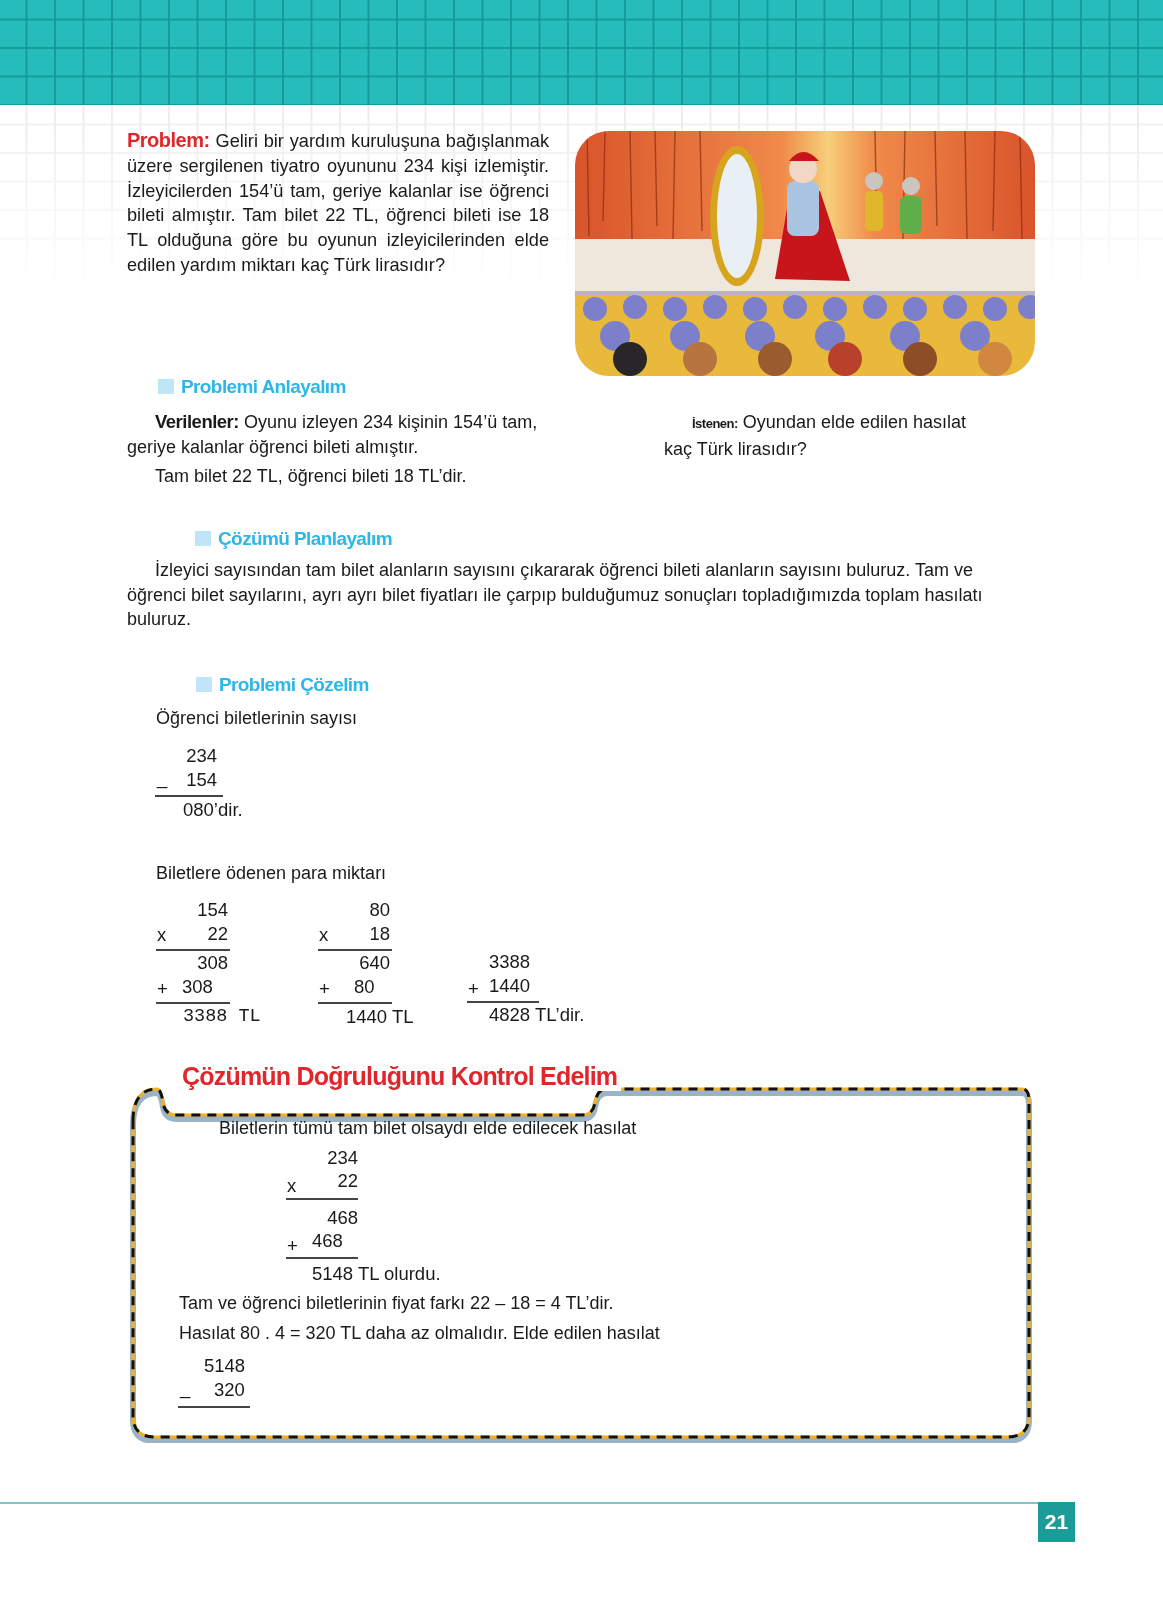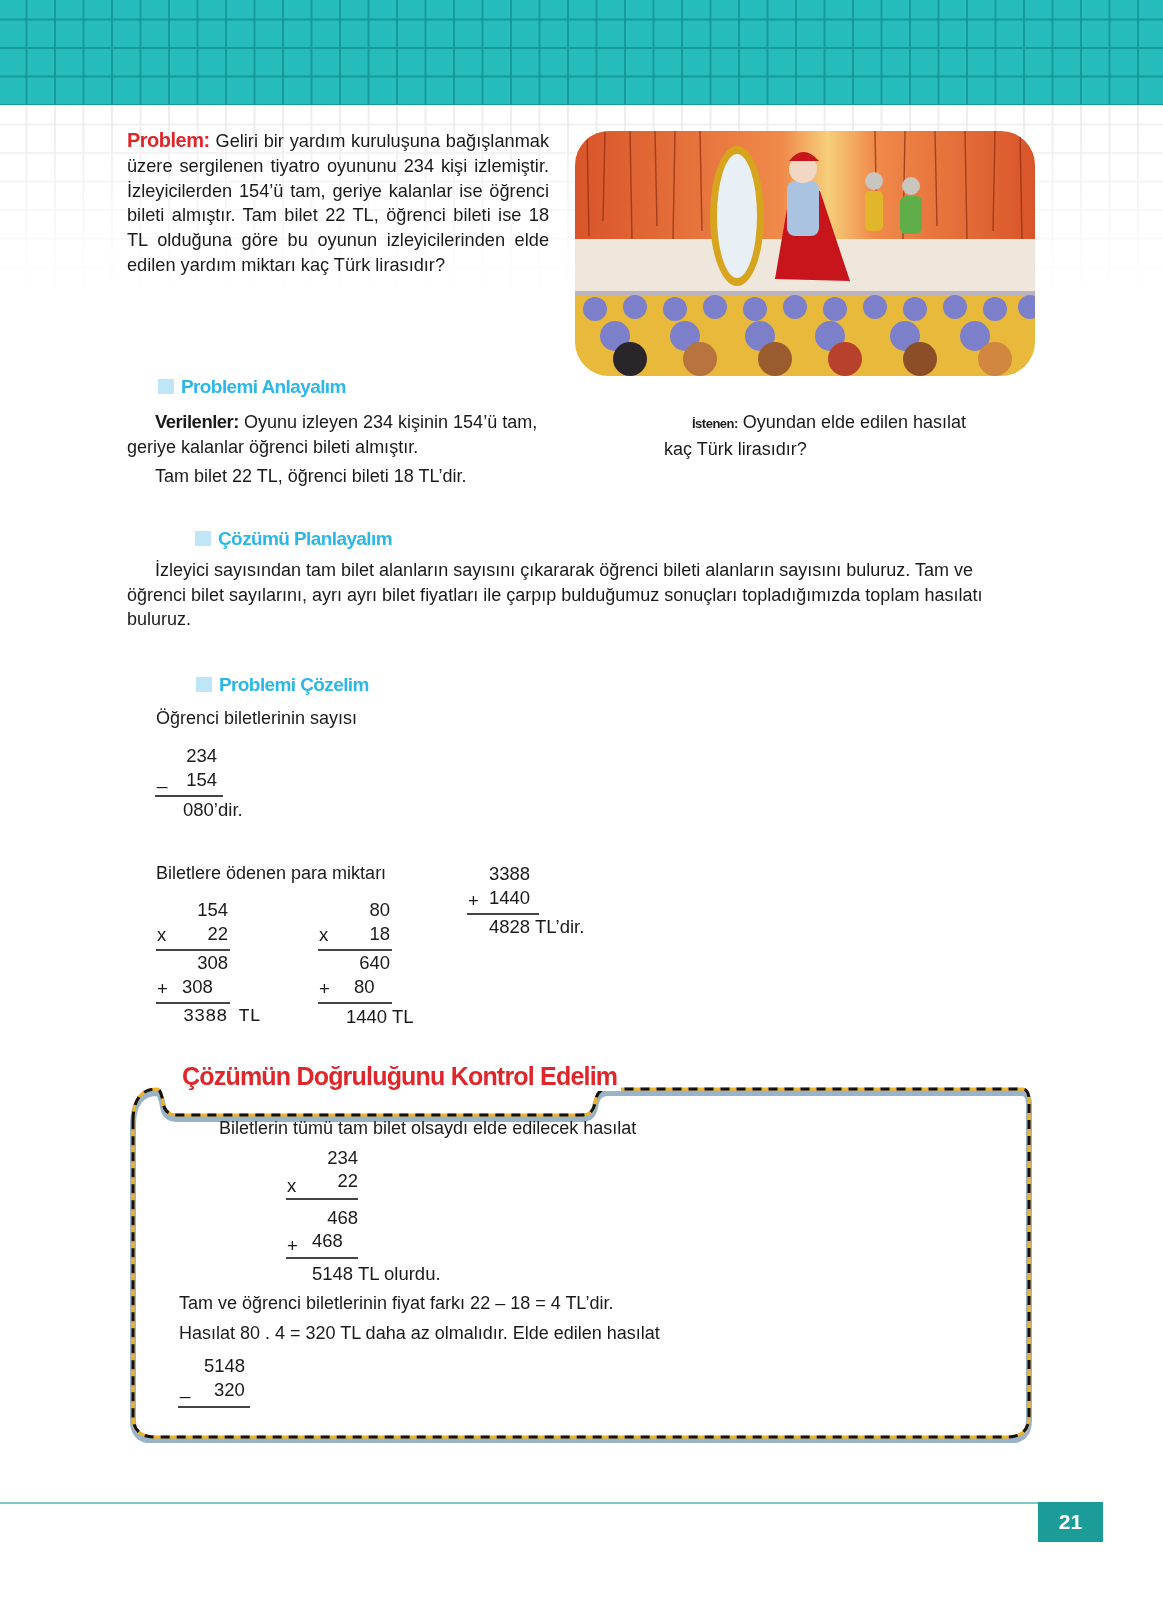--- a/index.html
+++ b/index.html
@@ -179,7 +179,7 @@
   <span class="num" style="left:28px;top:107px;white-space:nowrap;text-align:left;">1440 TL</span>
 </div>
 
-<div class="calc" style="left:467px;top:862px;width:160px;height:80px;">
+<div class="calc" style="left:467px;top:950px;width:160px;height:80px;">
   <span class="num" style="left:22px;top:0;">3388</span>
   <span class="num" style="left:1px;top:27px;">+</span>
   <span class="num" style="left:22px;top:24px;">1440</span>

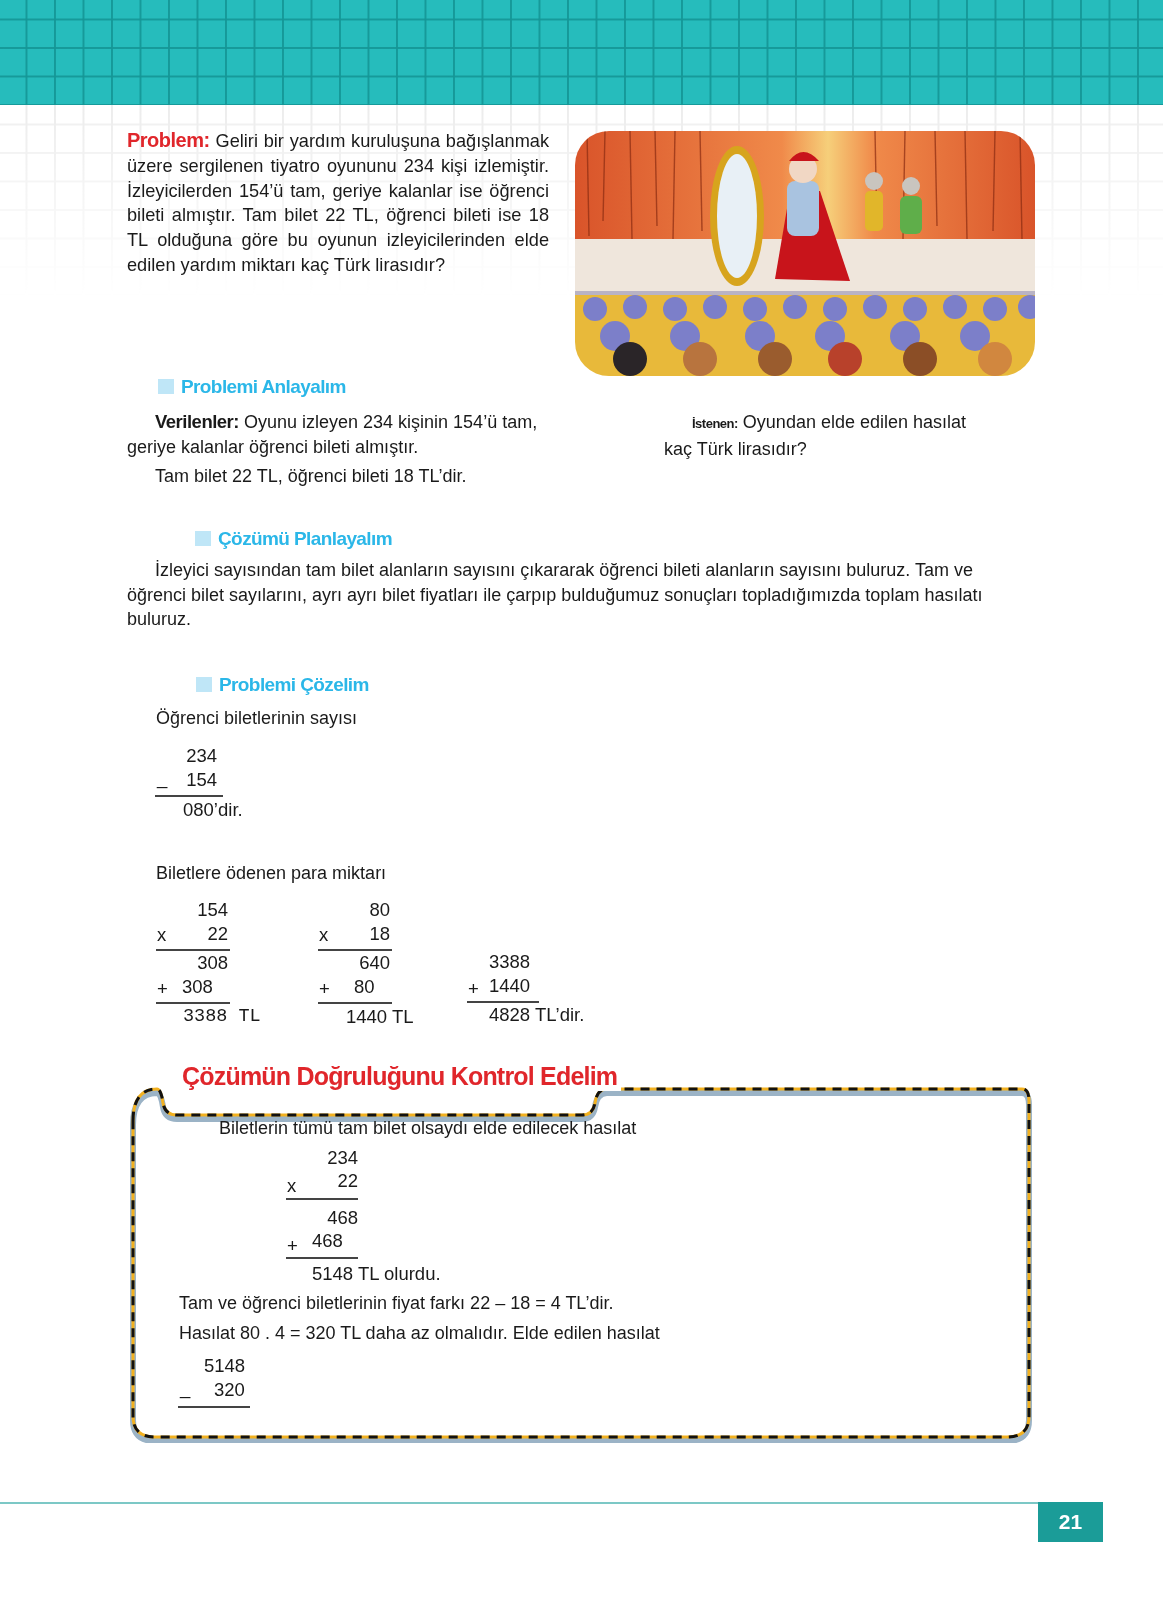--- a/index.html
+++ b/index.html
@@ -28,7 +28,7 @@
   .rule{position:absolute;height:1.5px;background:#444;}
   .card{position:absolute;left:127px;top:1081px;width:906px;height:362px;}
   .page-line{position:absolute;left:0;top:1502px;width:1040px;height:2px;background:#7cc8c6;}
-  .page-num{position:absolute;left:1038px;top:1502px;width:65px;height:40px;background:#1b9c98;color:#fff;
+  .page-num{position:absolute;left:1038px;top:1502px;width:37px;height:40px;background:#1b9c98;color:#fff;
     font-weight:bold;font-size:21px;text-align:center;line-height:40px;}
 </style>
 </head>

